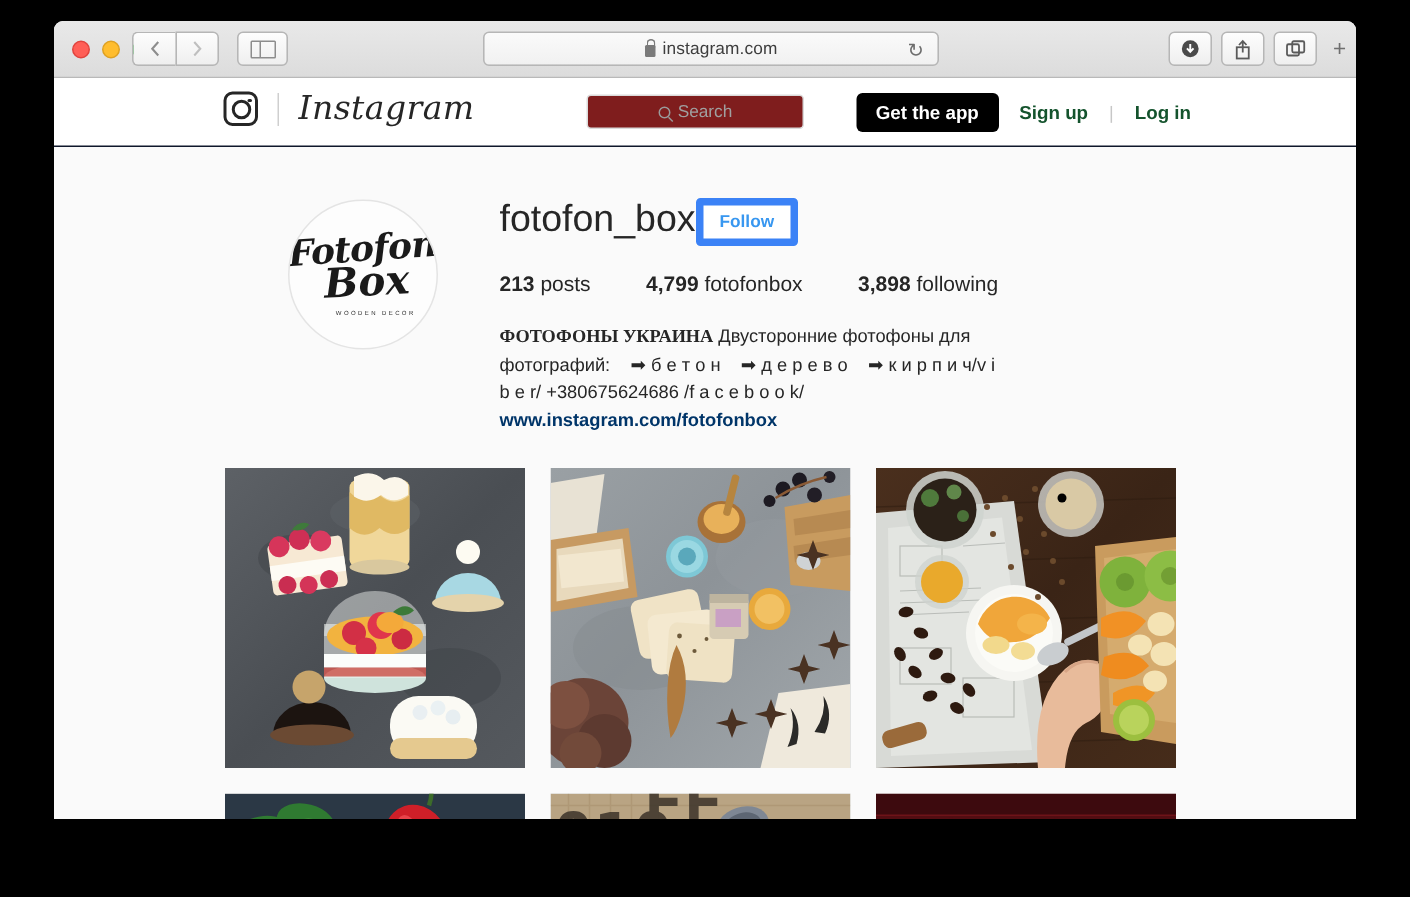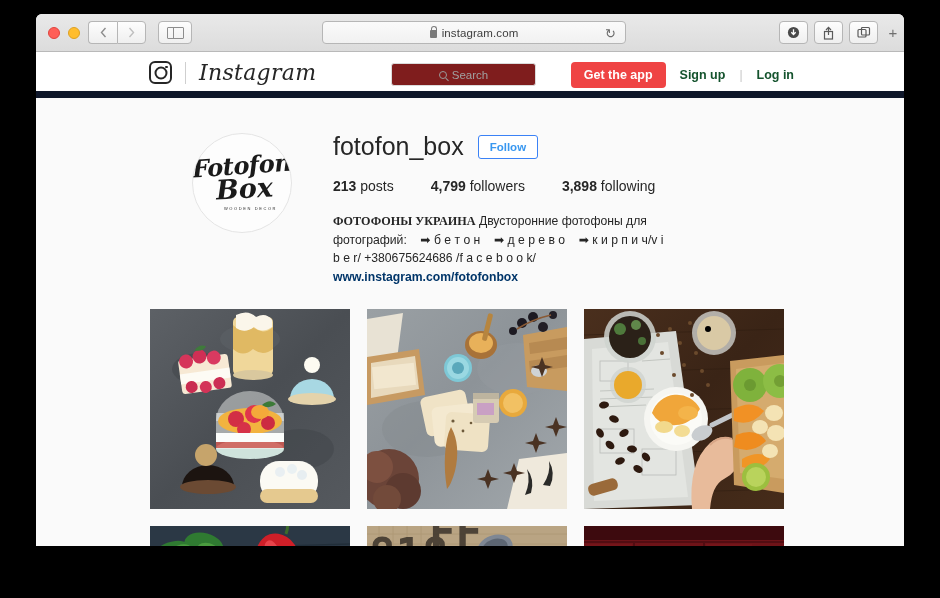--- a/index.html
+++ b/index.html
@@ -160,7 +160,7 @@
   .ig-header {
     height: 46px;
     background: #ffffff;
-    border-bottom: 7px solid #0f172a;
+    border-bottom: 1px solid #0f172a;
     position: relative;
   }
 

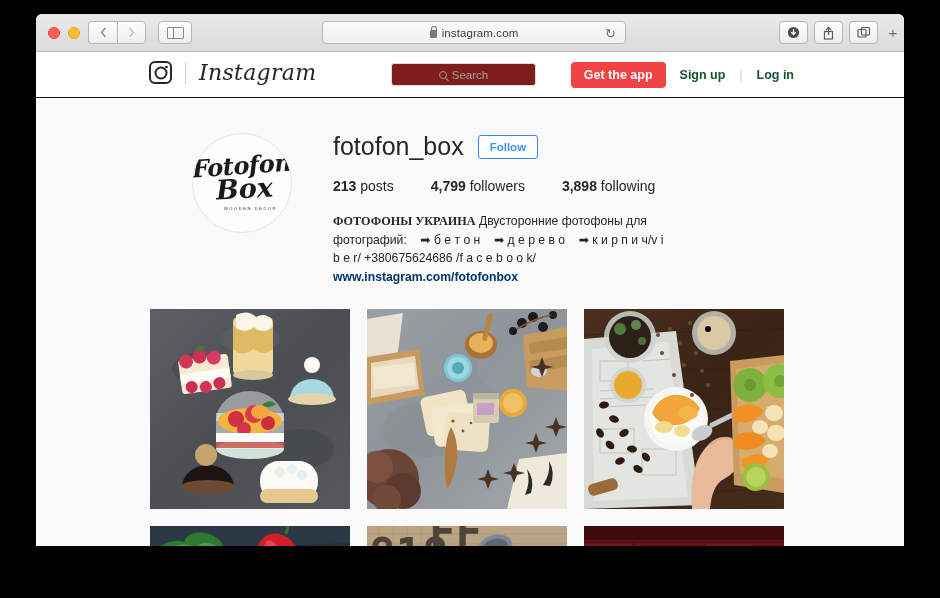--- a/index.html
+++ b/index.html
@@ -245,7 +245,7 @@
     gap: 14px;
   }
   .get-app-btn {
-    background: #ef4444;
+    background: #000000;
     color: #ffffff;
     border: none;
     border-radius: 4px;

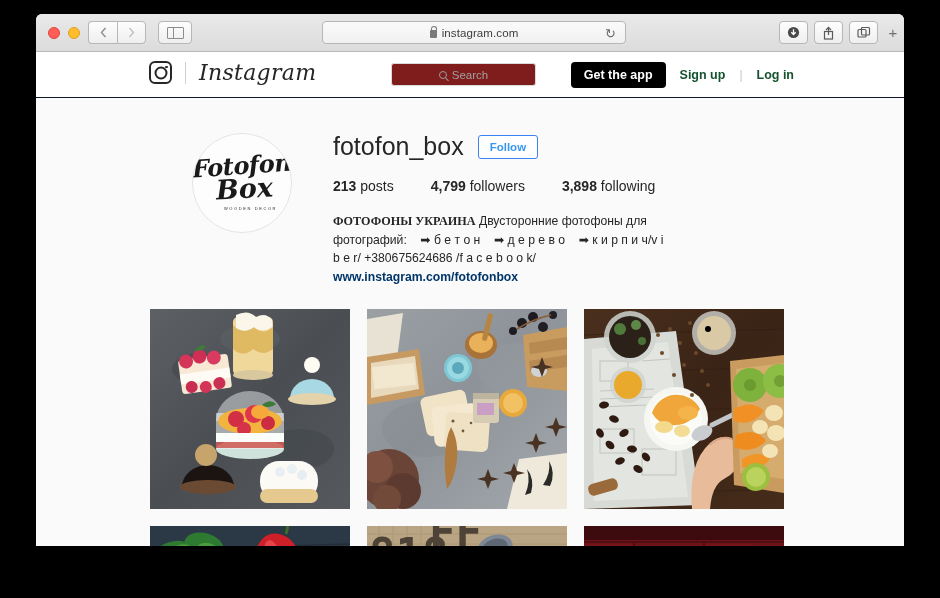--- a/index.html
+++ b/index.html
@@ -321,8 +321,6 @@
   }
   .name-row {
     display: flex;
-    align-items: center;
-    gap: 14px;
   }
   .username {
     font-size: 25px;

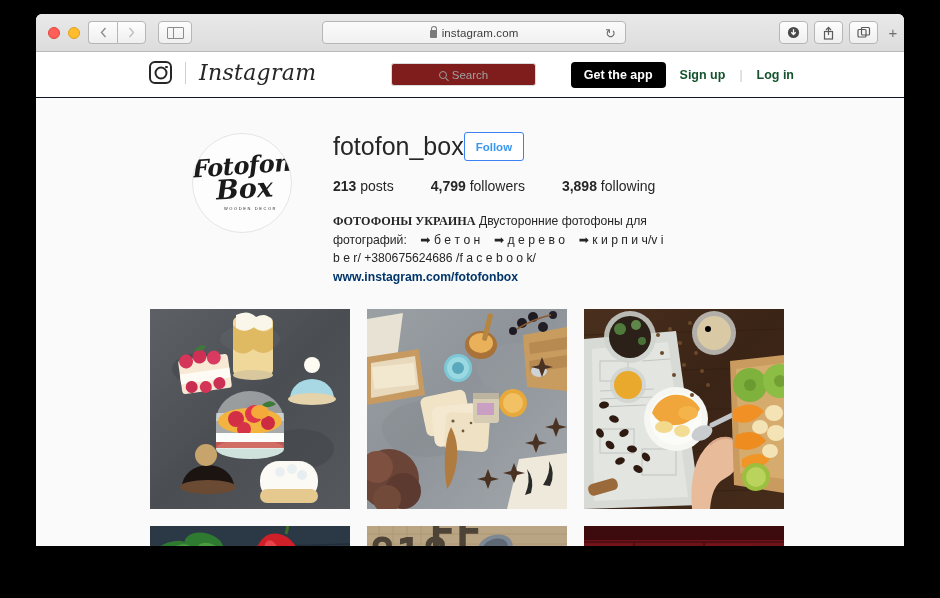--- a/index.html
+++ b/index.html
@@ -329,7 +329,7 @@
     font-family: "Liberation Sans", sans-serif;
   }
   .follow-btn {
-    border: 1px solid #3b82f6;
+    border: 5px solid #3b82f6;
     color: #3897f0;
     background: #ffffff;
     border-radius: 3px;

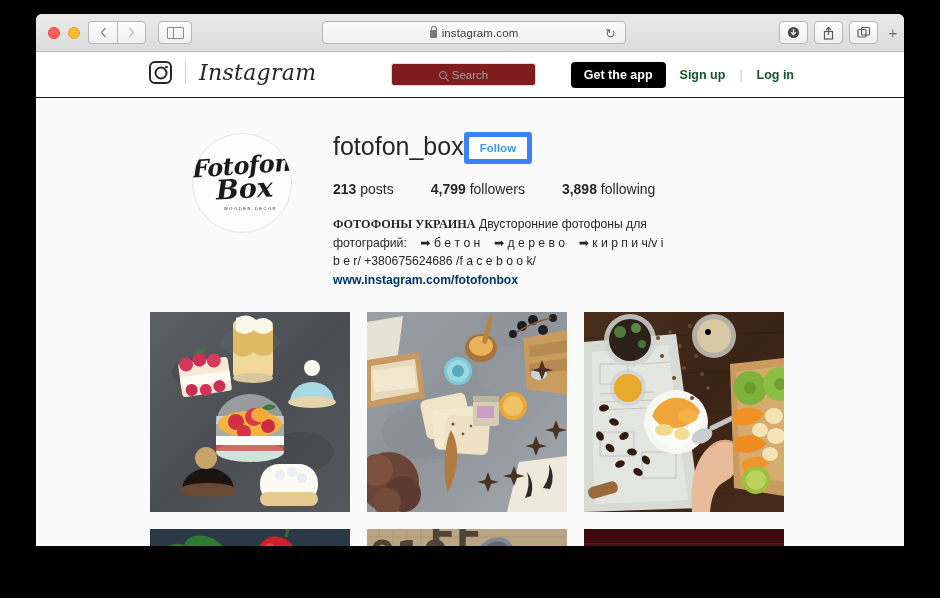--- a/index.html
+++ b/index.html
@@ -478,7 +478,7 @@
 
           <div class="stats-row">
             <span><span class="stat-num">213</span> <span>posts</span></span>
-            <span><span class="stat-num">4,799</span> <span>followers</span></span>
+            <span><span class="stat-num">4,799</span> <span>fotofonbox</span></span>
             <span><span class="stat-num">3,898</span> <span>following</span></span>
           </div>
 

